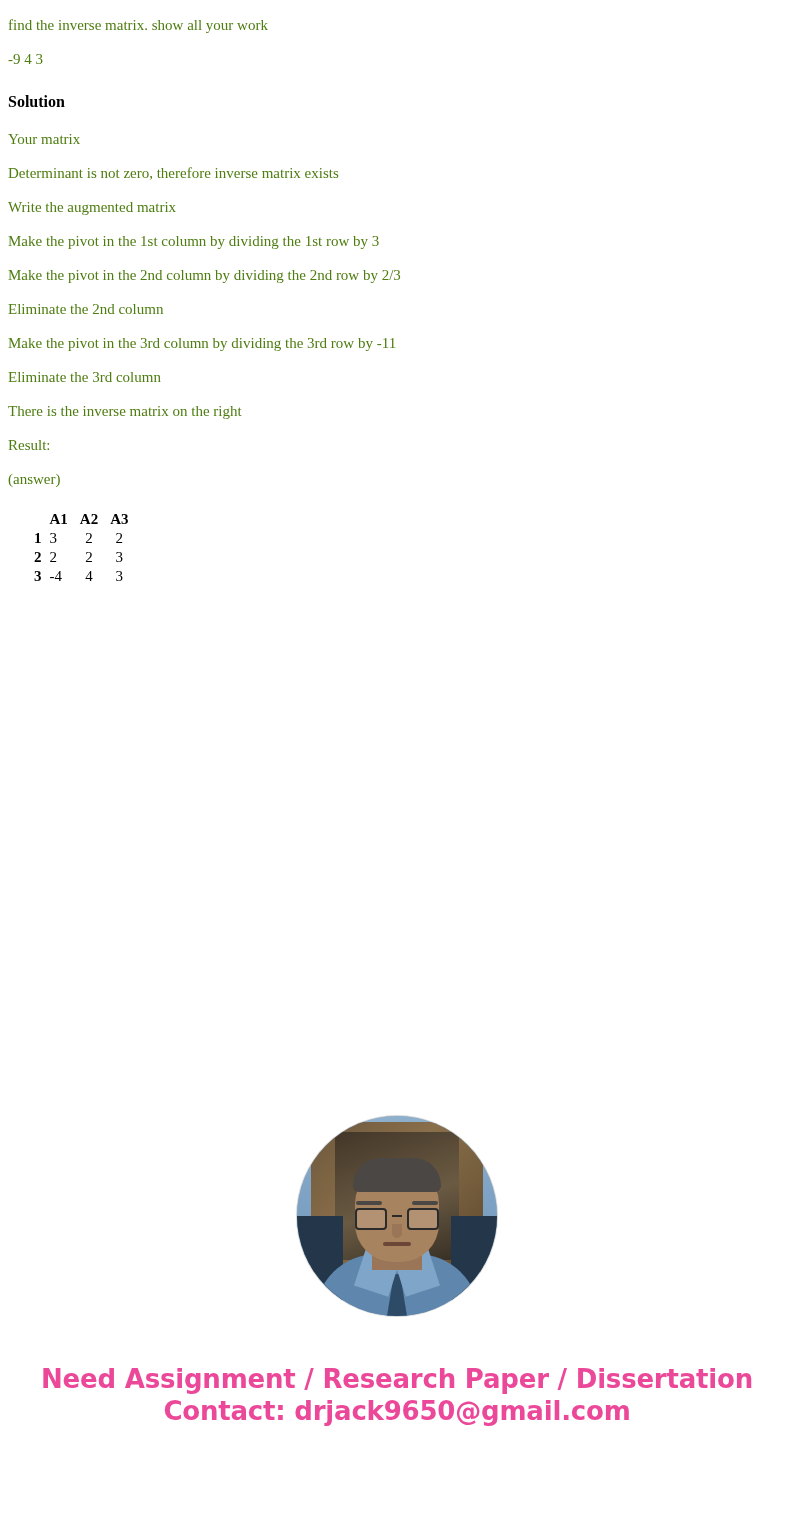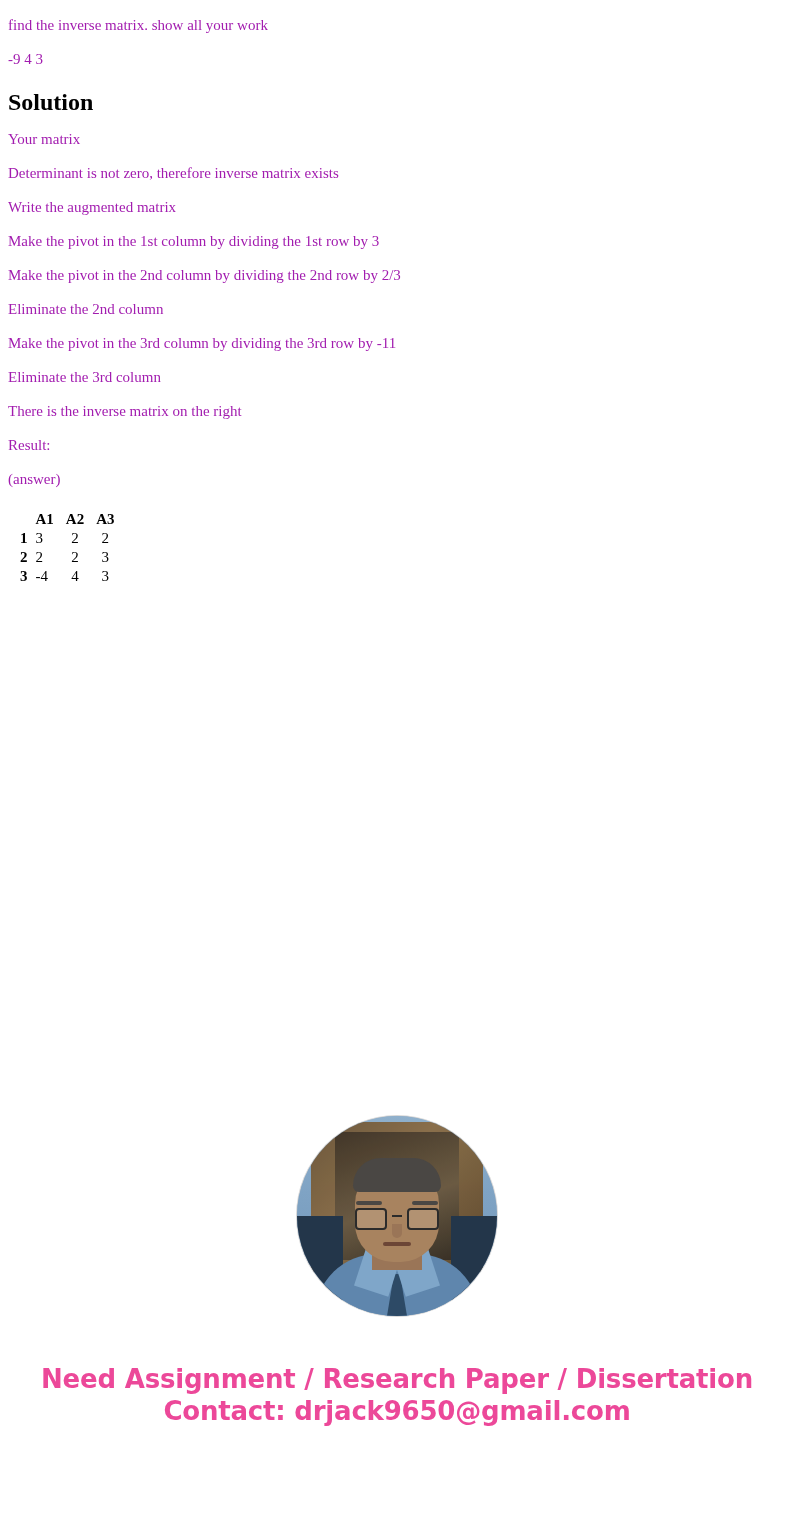--- a/index.html
+++ b/index.html
@@ -28,7 +28,7 @@
     padding: 0;
     font-size: 15px;
     line-height: 34px;
-    color: #a21caf;
+    color: #4d7c0f;
   }
   h2.solution {
     font-size: 24px;

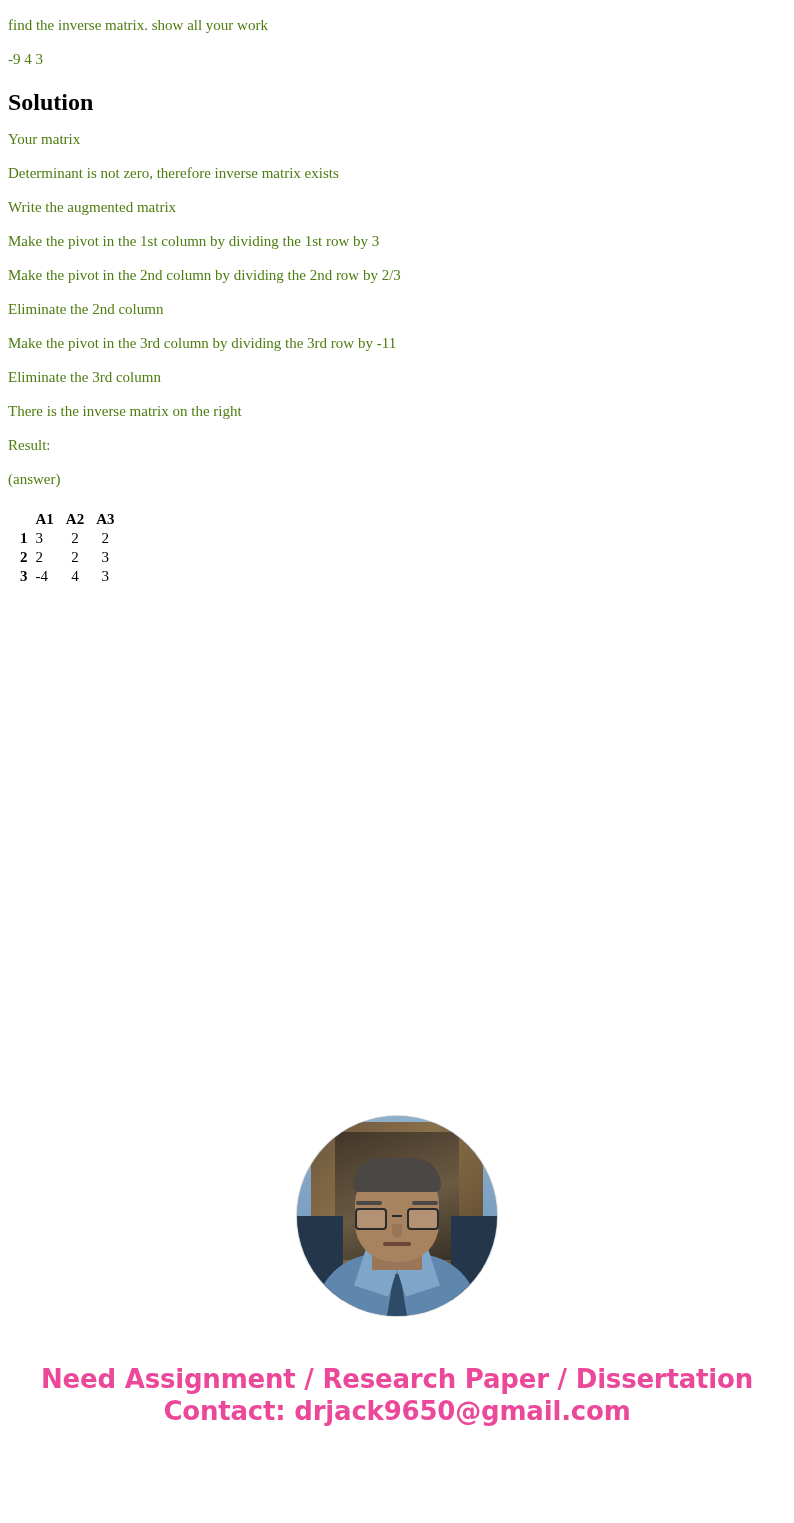--- a/index.html
+++ b/index.html
@@ -31,7 +31,7 @@
     color: #4d7c0f;
   }
   h2.solution {
-    font-size: 24px;
+    font-size: 16px;
     font-weight: bold;
     margin: 12px 0 6px 0;
     line-height: 28px;

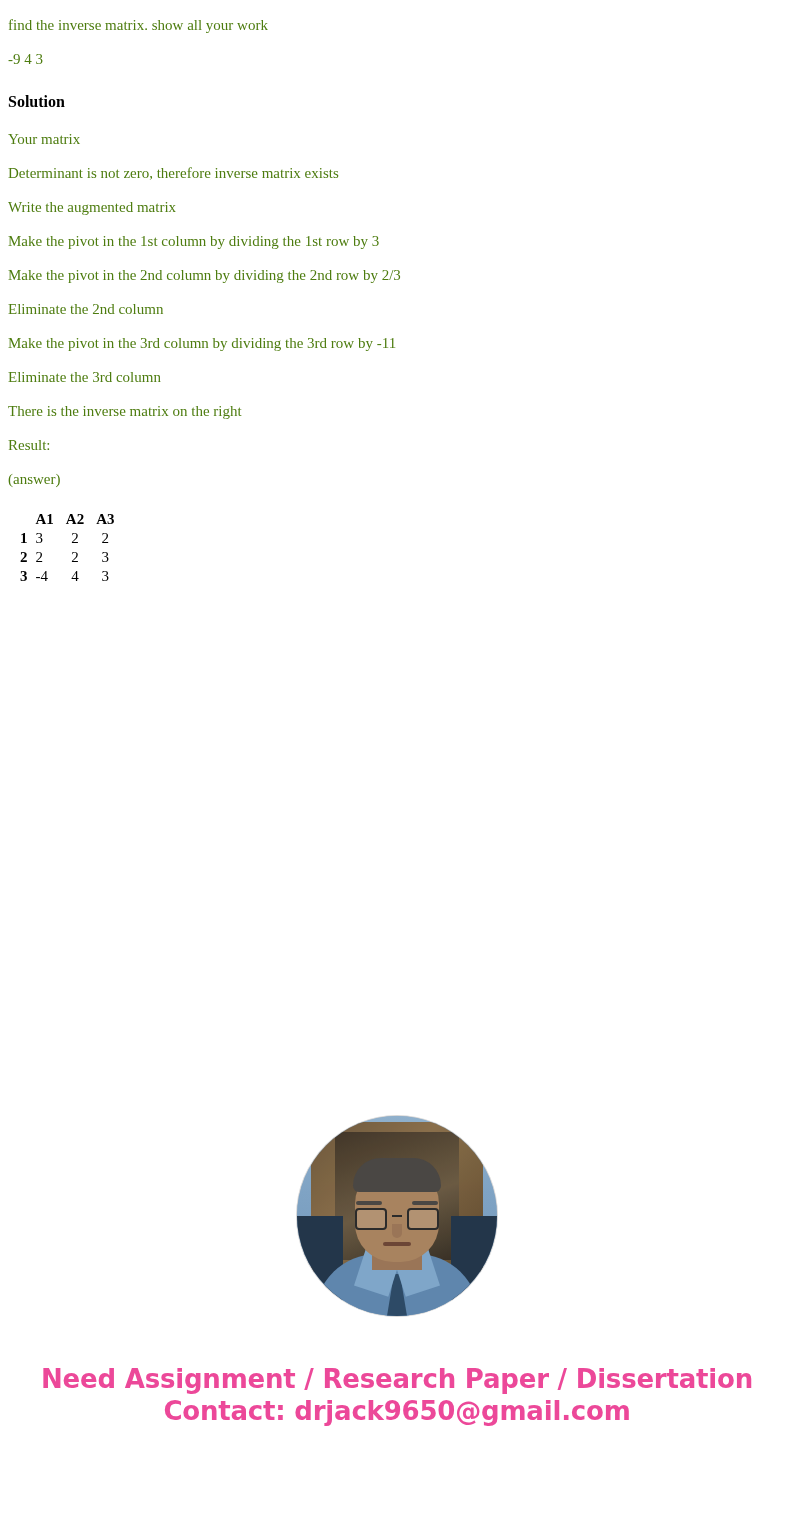--- a/index.html
+++ b/index.html
@@ -40,7 +40,7 @@
   .matrix-table {
     border-collapse: collapse;
     margin-top: 14px;
-    margin-left: 6px;
+    margin-left: 20px;
     font-size: 15px;
   }
   .matrix-table th {

